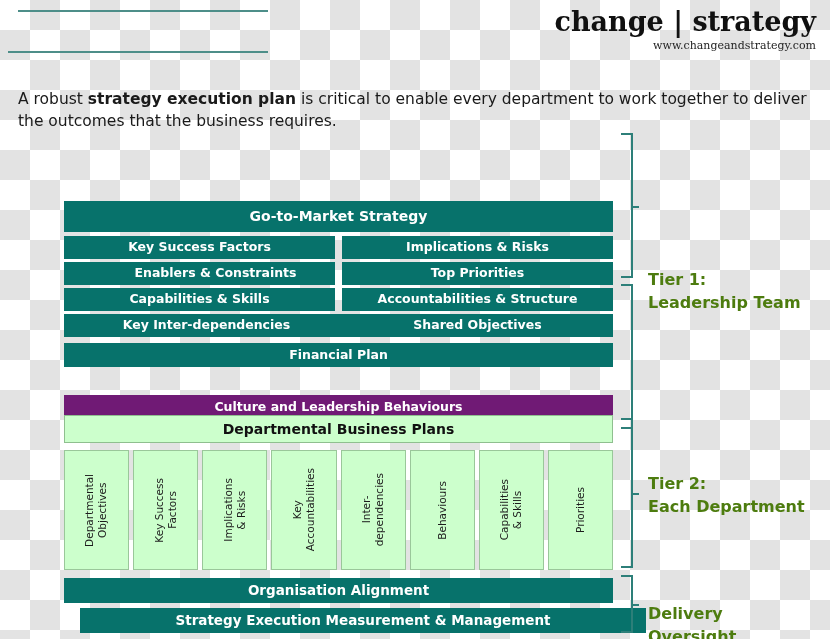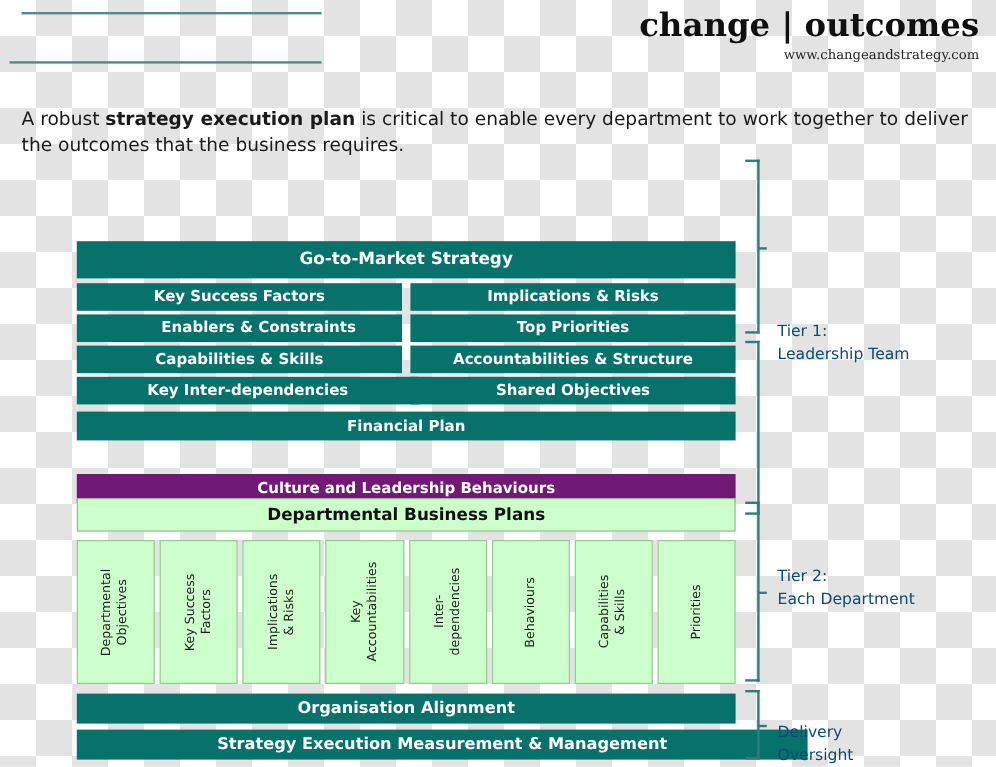--- a/index.html
+++ b/index.html
@@ -96,7 +96,7 @@
   <div id="title-rule-bot"></div>
 
   <div id="brand">
-    <div id="brand-name">change | outcomes</div>
+    <div id="brand-name">change | strategy</div>
     <div id="brand-url">www.changeandstrategy.com</div>
   </div>
 </div>

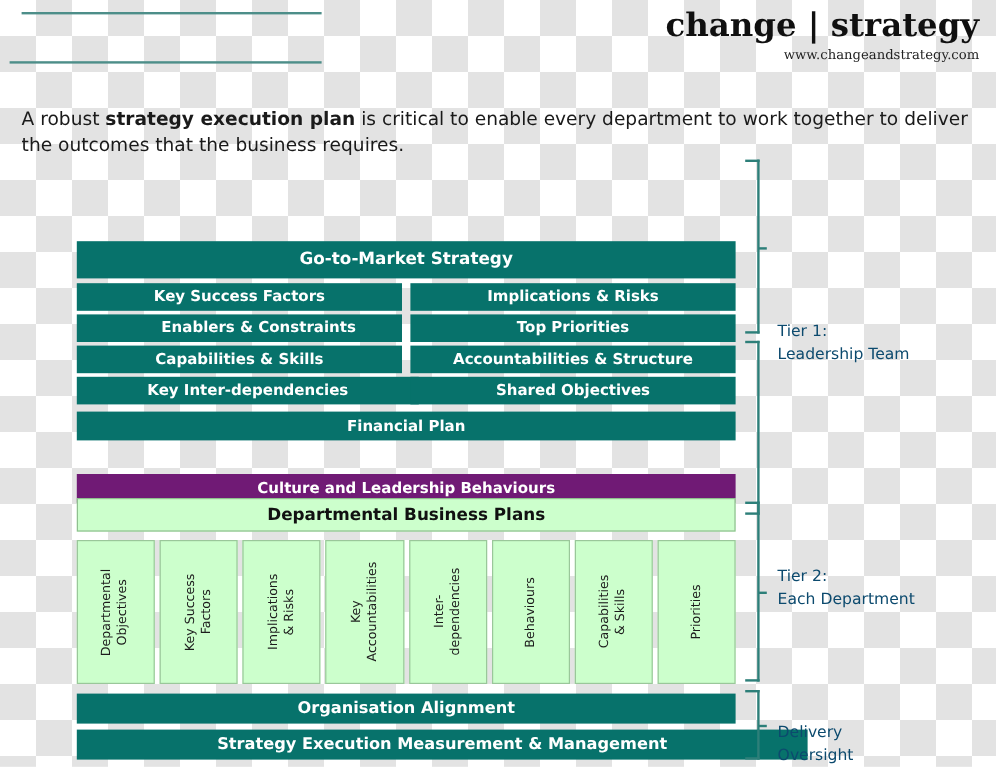--- a/index.html
+++ b/index.html
@@ -70,7 +70,7 @@
     border:2px solid #2d7f79;border-left:none;width:12px;}
   .bracket .nub{position:absolute;right:-8px;top:50%;width:7px;height:2px;background:#2d7f79;}
   .tier-label{
-    position:absolute;font-size:13px;font-weight:normal;color:#0c4a6e;
+    position:absolute;font-size:16px;font-weight:bold;color:#4d7c0f;
     line-height:1.45;white-space:nowrap;
   }
 

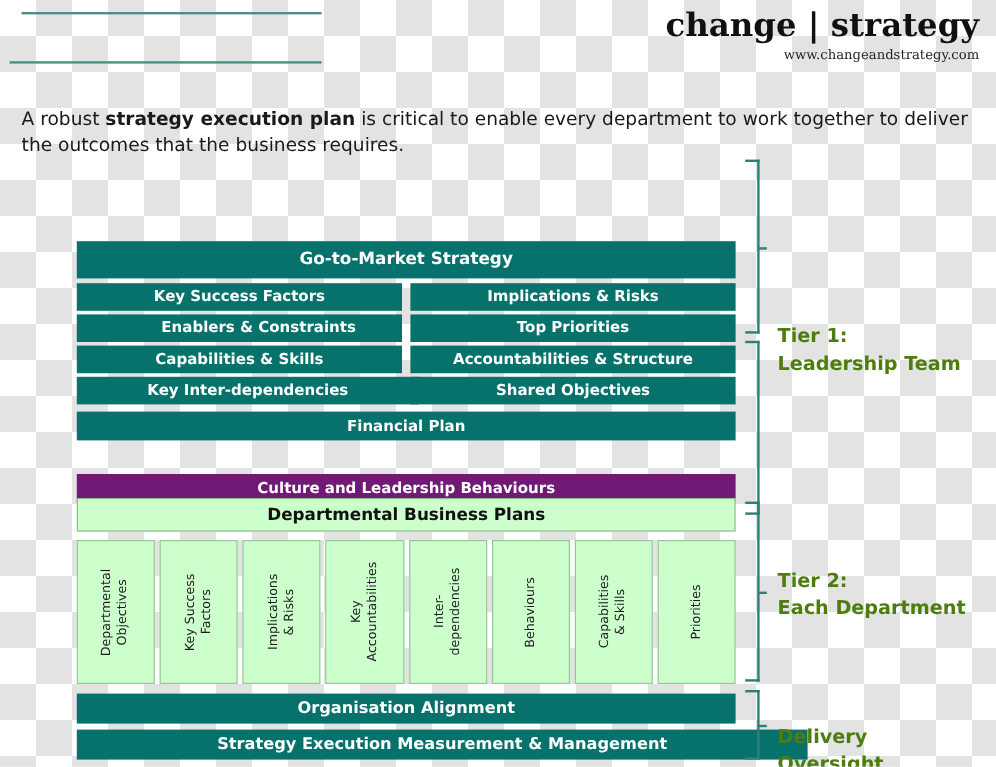--- a/index.html
+++ b/index.html
@@ -160,7 +160,7 @@
   </div>
 
   <div class="bar teal" style="left:0;top:450px;width:549px;height:25px;font-size:13.5px;">Organisation Alignment</div>
-  <div class="bar teal" style="left:0;top:480px;width:609px;height:25px;font-size:13.5px;">Strategy Execution Measurement &amp; Management</div>
+  <div class="bar teal" style="left:16px;top:480px;width:566px;height:25px;font-size:13.5px;">Strategy Execution Measurement &amp; Management</div>
 </div>
 
 <div class="bracket" style="left:621px;top:133px;height:145px;">

